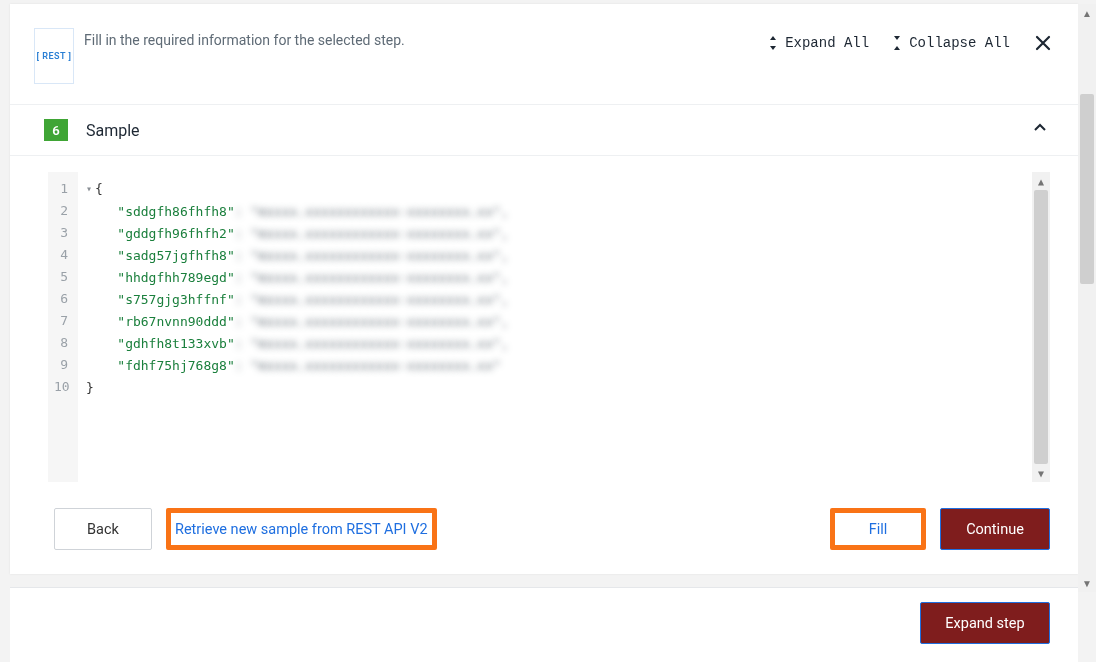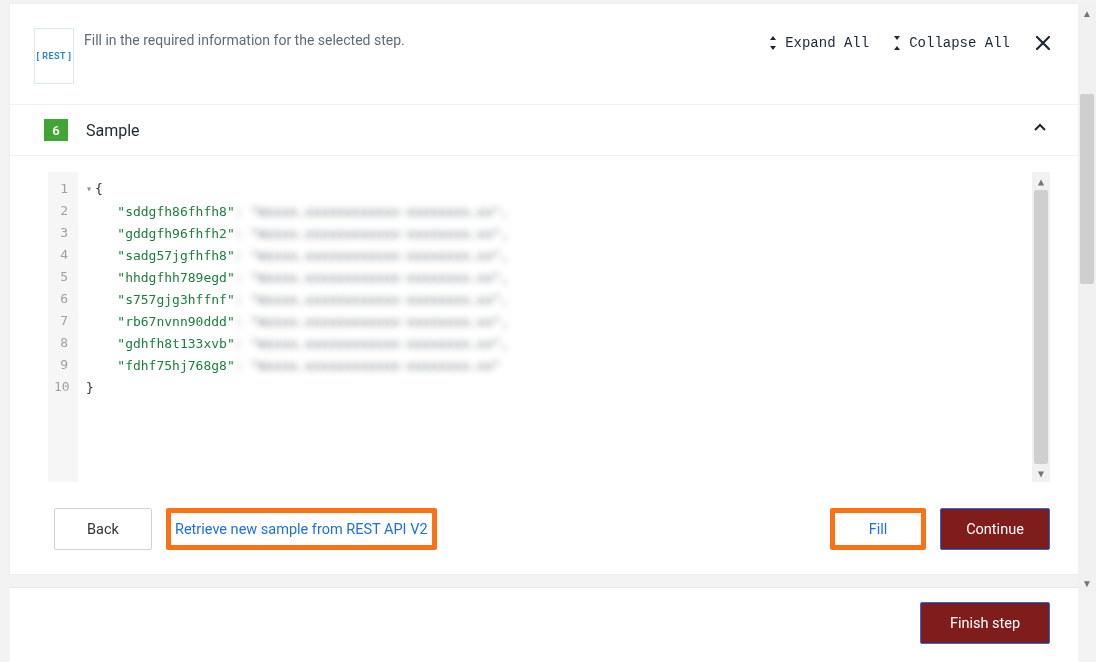--- a/index.html
+++ b/index.html
@@ -223,7 +223,7 @@
 </div>
 
 <div class="footer">
-  <div class="btn btn-primary" style="min-width:130px">Finish step</div>
+  <div class="btn btn-primary" style="min-width:130px">Expand step</div>
 </div>
 
 <div class="outer-scroll">

